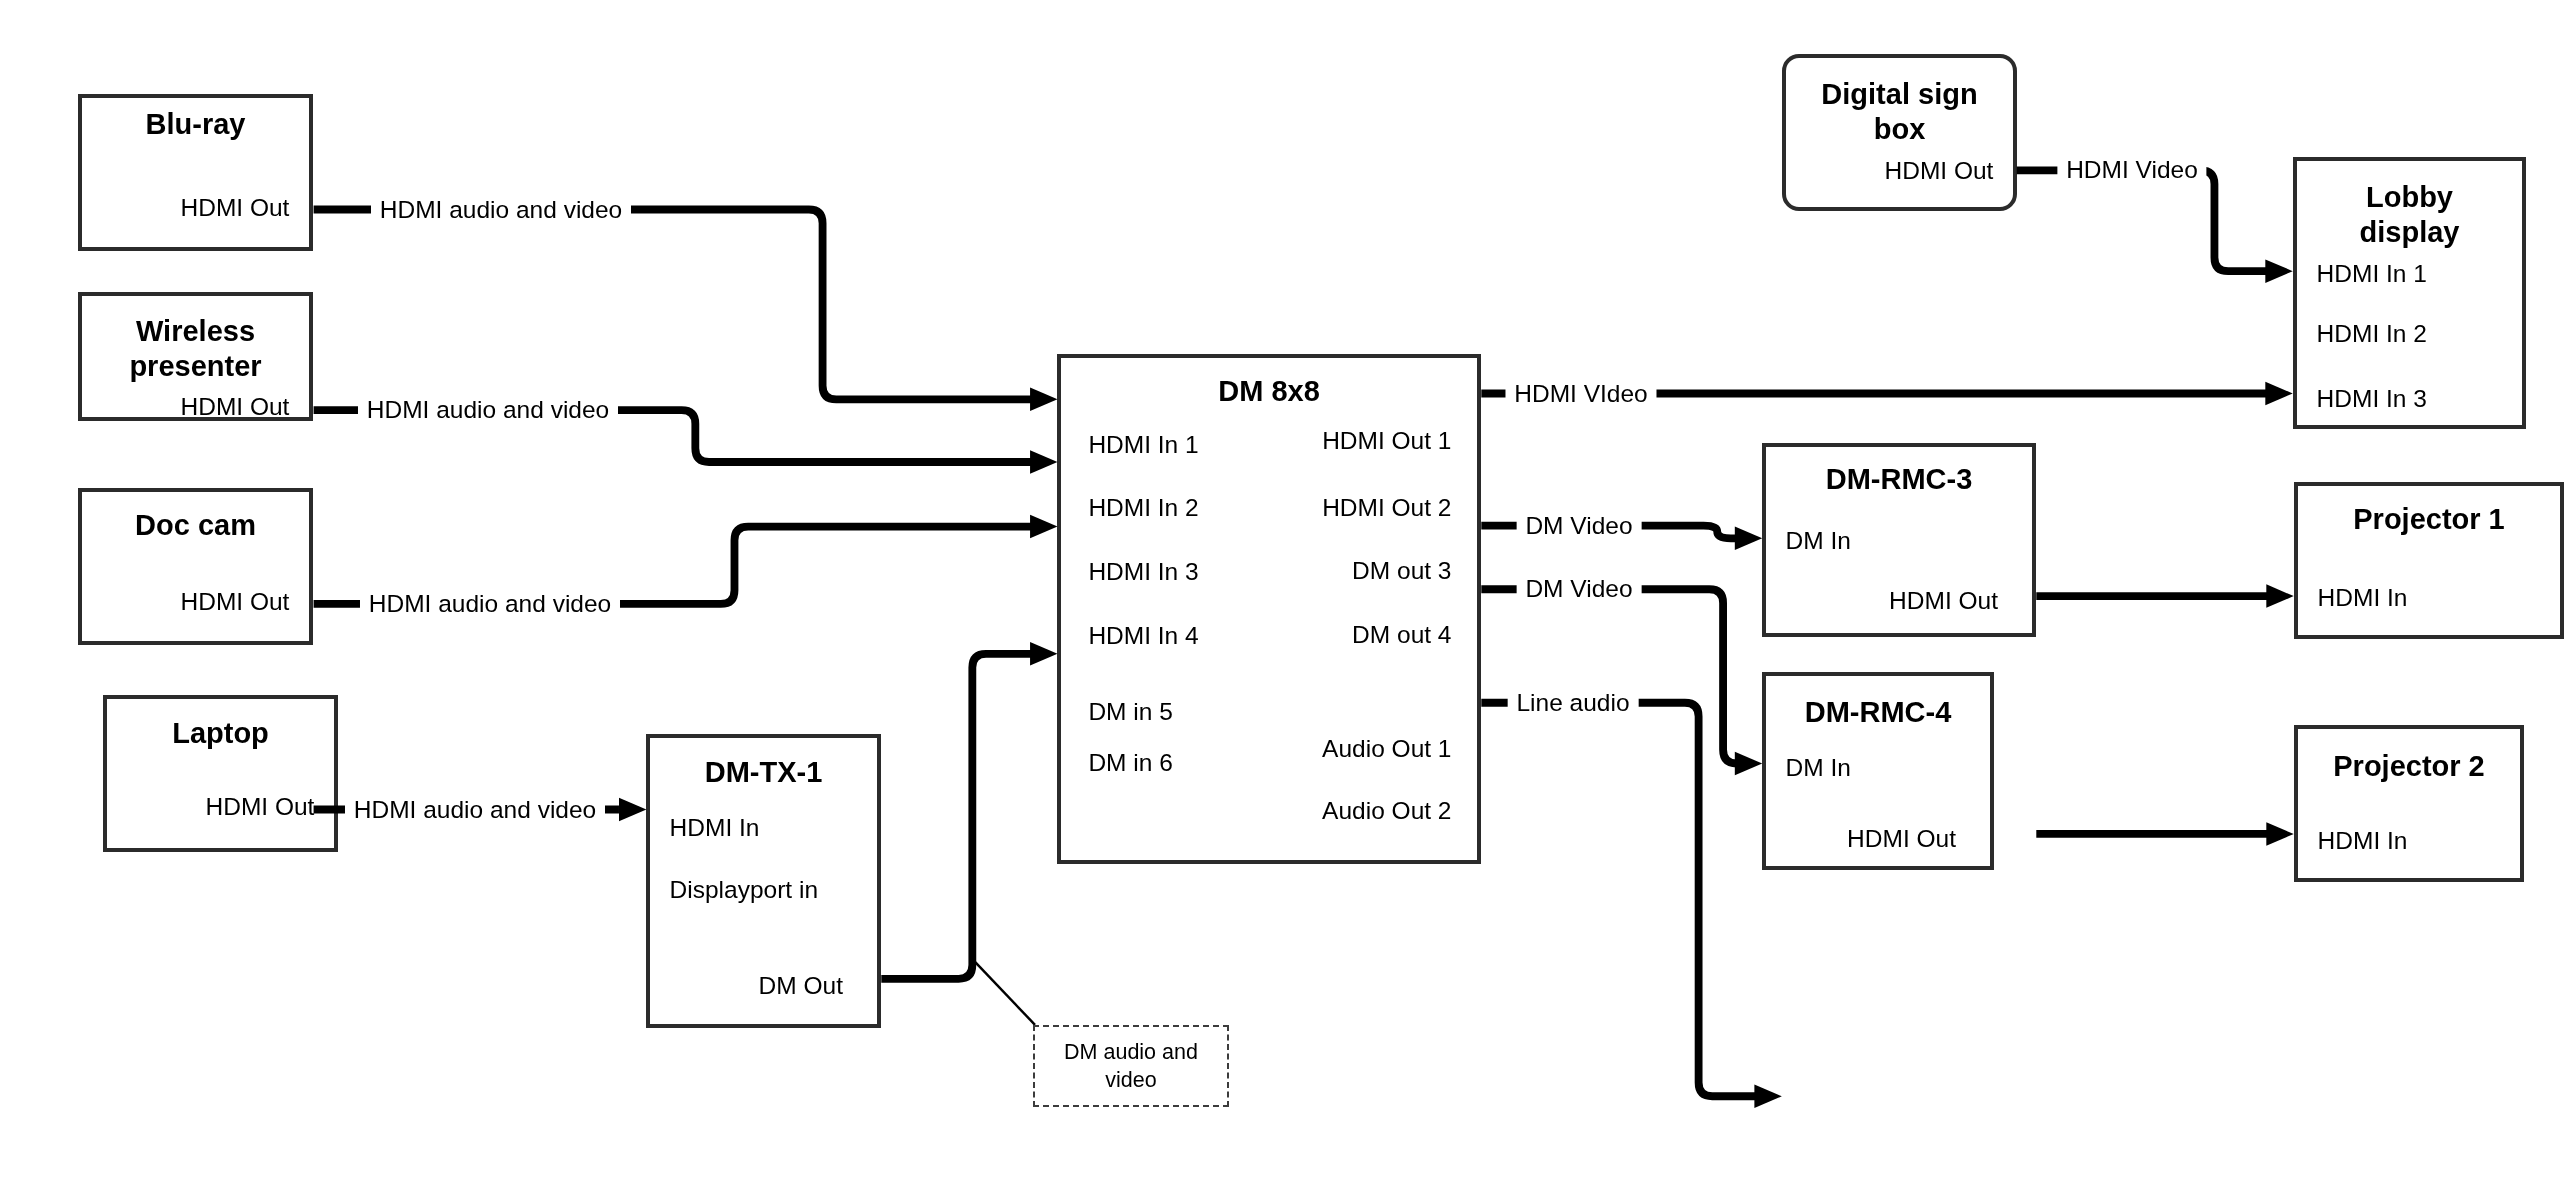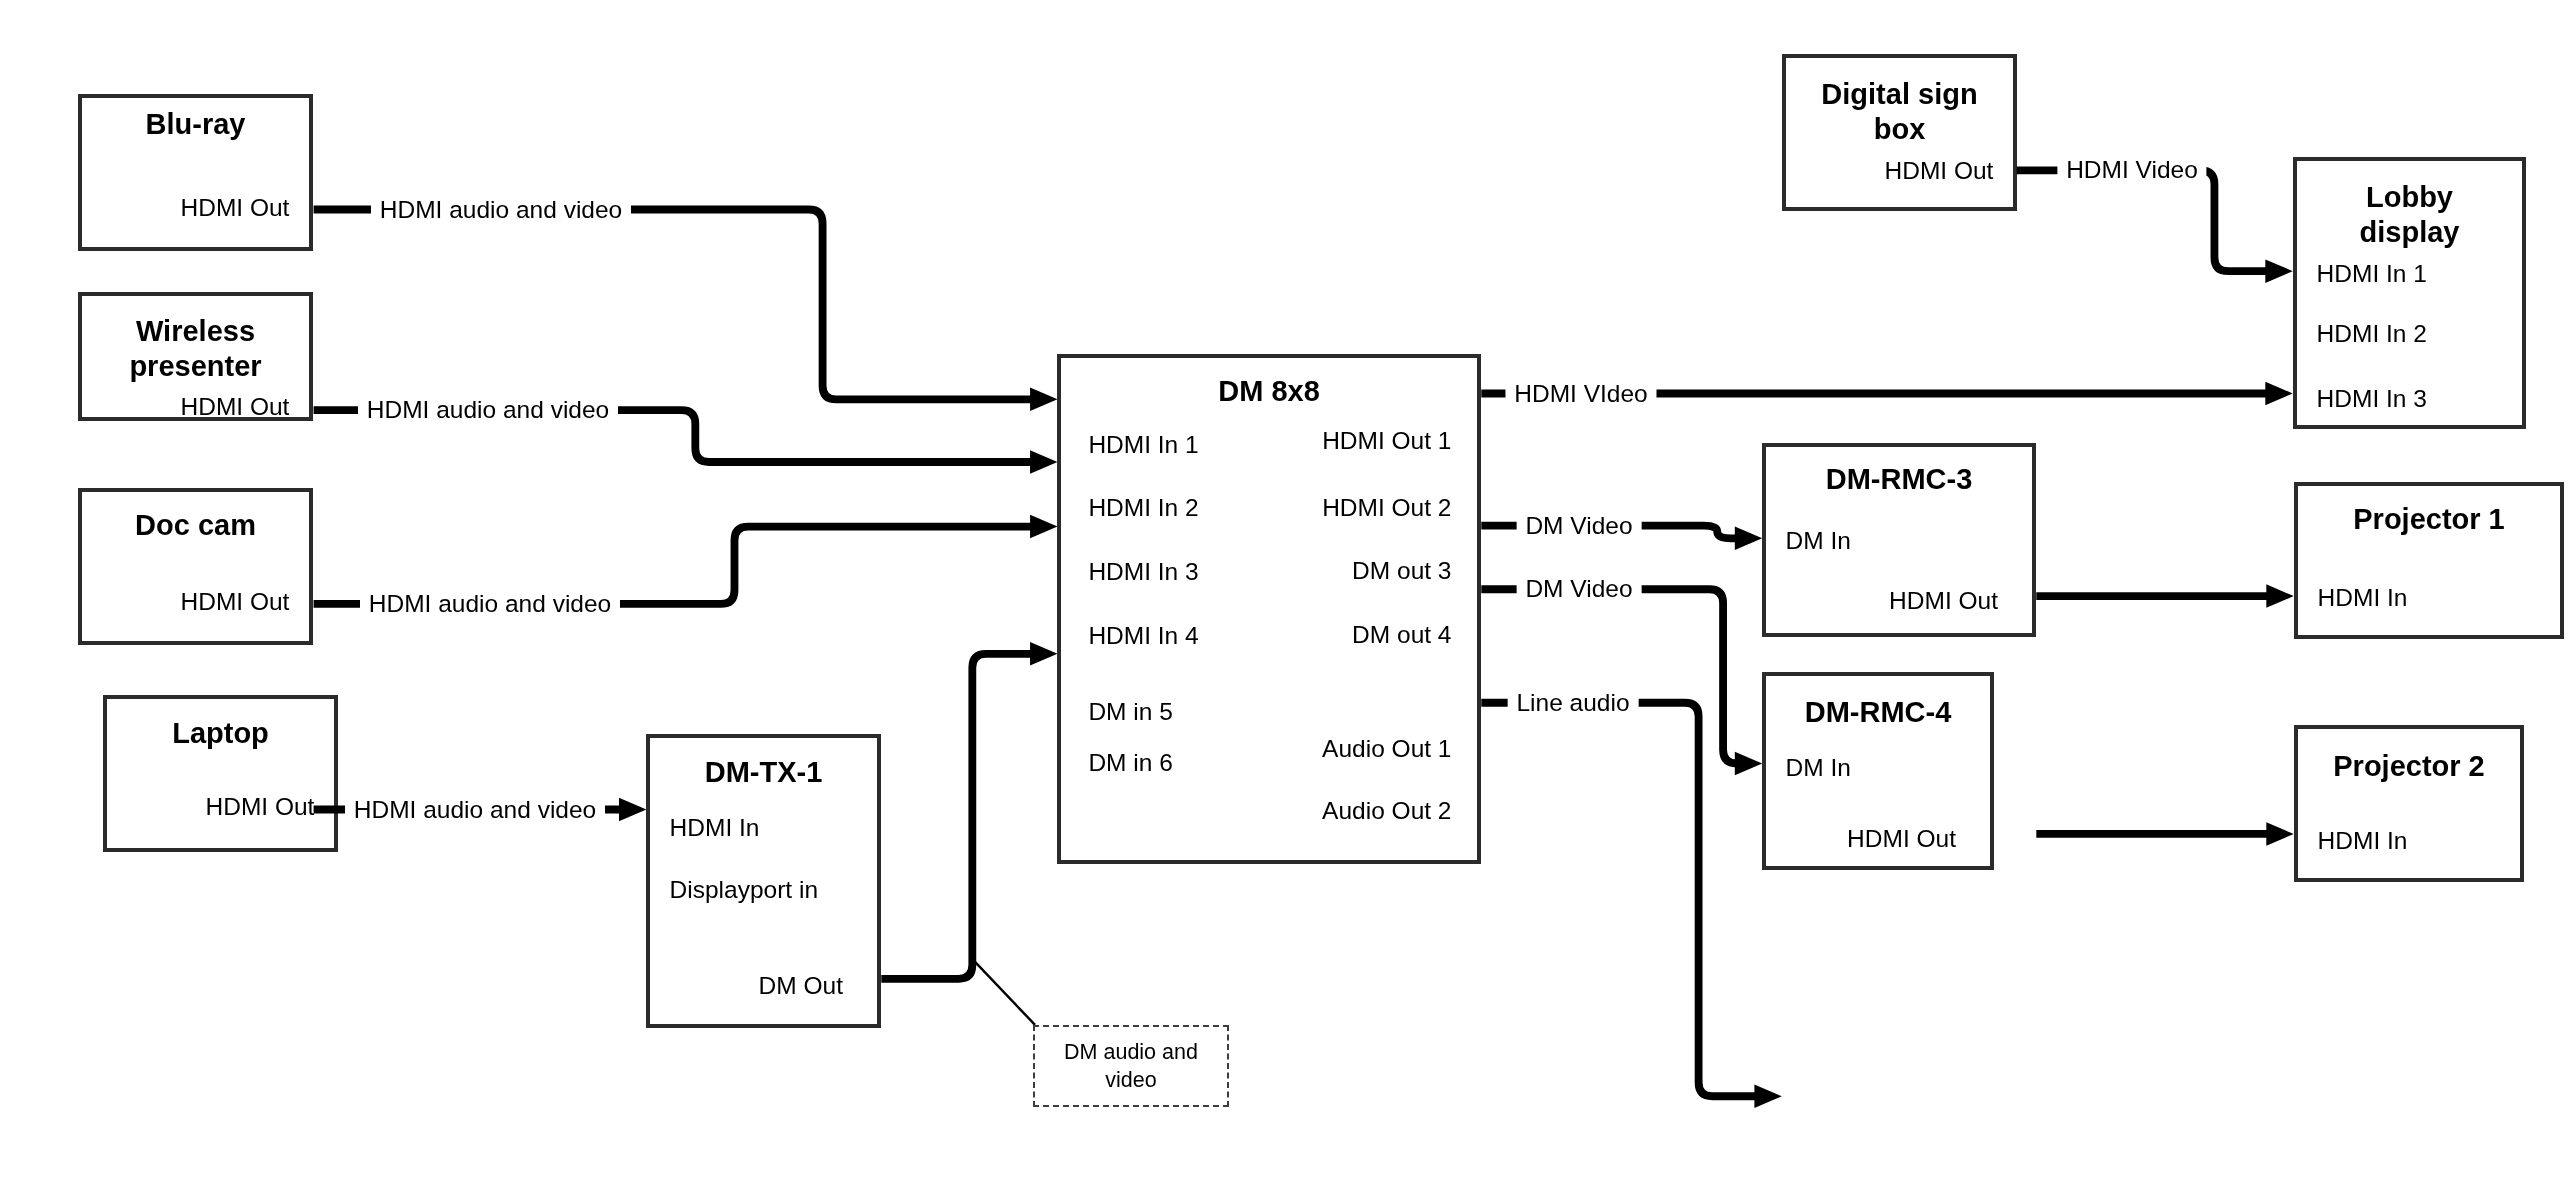--- a/index.html
+++ b/index.html
@@ -103,7 +103,7 @@
     <div class="port" style="right:25.5px;top:453px;">Audio Out 2</div>
   </div>
 
-  <div class="node" style="left:1782px;top:54px;width:235px;height:157px;">
+  <div class="node" style="left:1782px;top:54px;width:235px;height:157px;border-radius:17px;">
     <div class="title" style="top:54px;padding:0 29px;">Digital sign box</div>
     <div class="port" style="right:19.6px;top:113px;">HDMI Out</div>
   </div>

